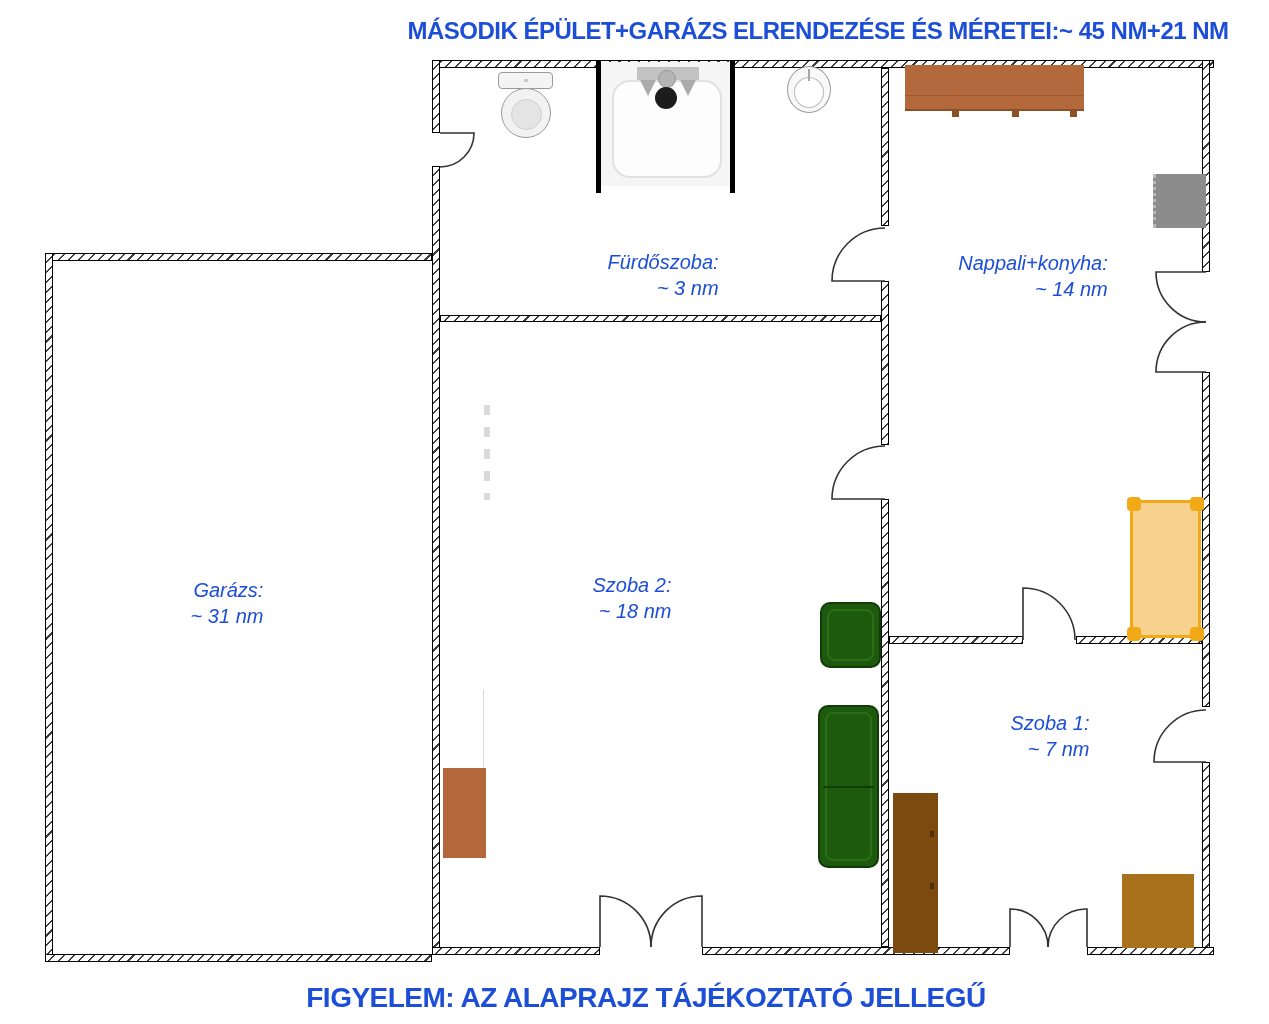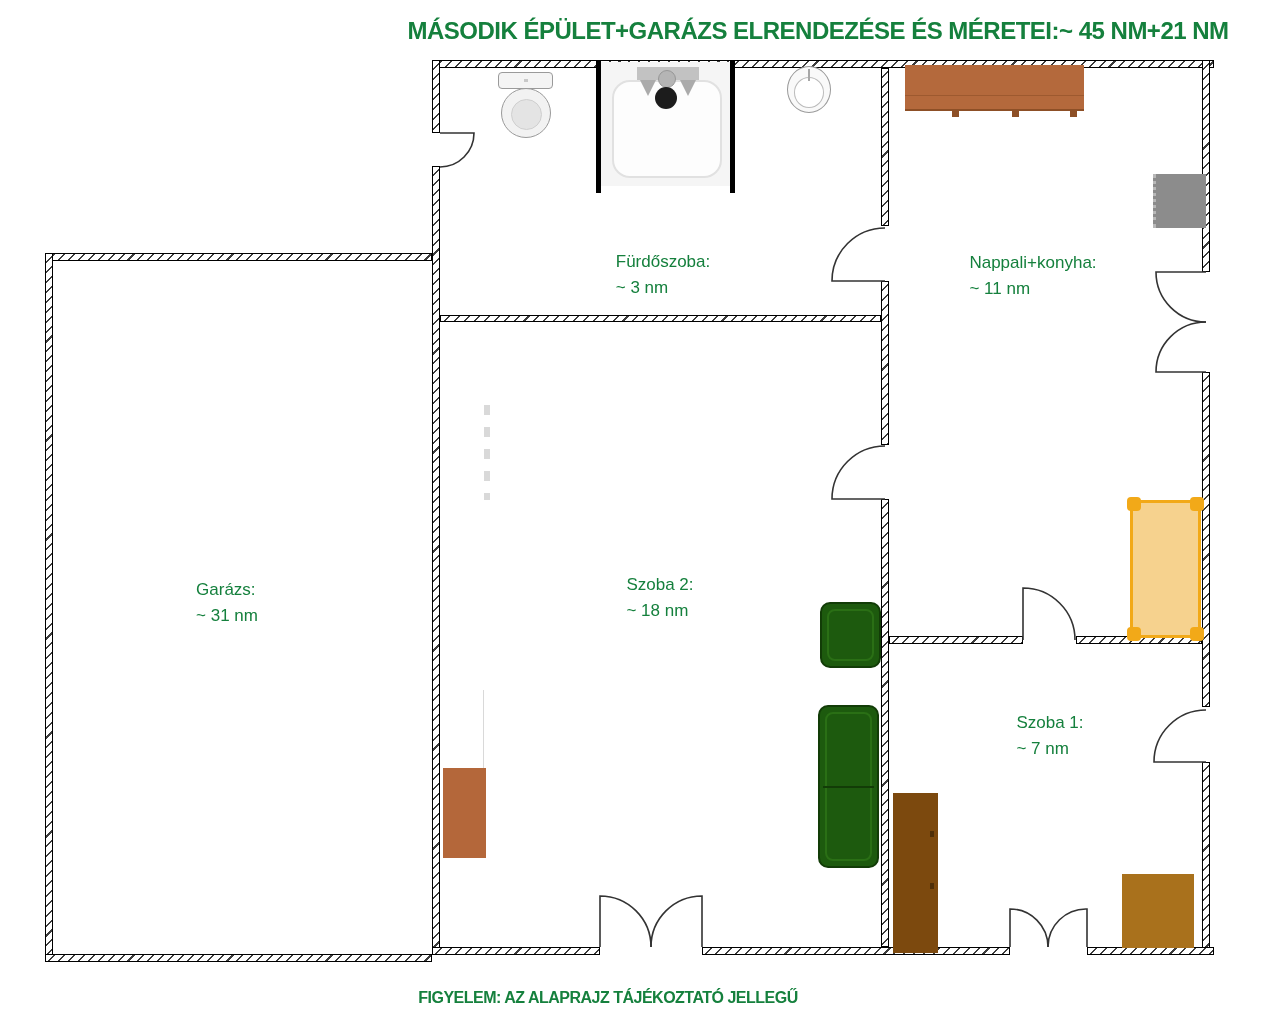--- a/index.html
+++ b/index.html
@@ -4,7 +4,7 @@
 <style>
   html,body{margin:0;padding:0;background:#fff;}
   .page{position:relative;width:1269px;height:1024px;background:#fff;overflow:hidden;
-        font-family:"Liberation Sans",sans-serif;color:#15803d;}
+        font-family:"Liberation Sans",sans-serif;color:#1d4ed8;}
   .title{position:absolute;left:818px;top:31px;transform:translate(-50%,-50%);
          font-size:24px;font-weight:600;letter-spacing:-0.5px;white-space:nowrap;}
   .footer{position:absolute;left:608px;top:998px;transform:translate(-50%,-50%);

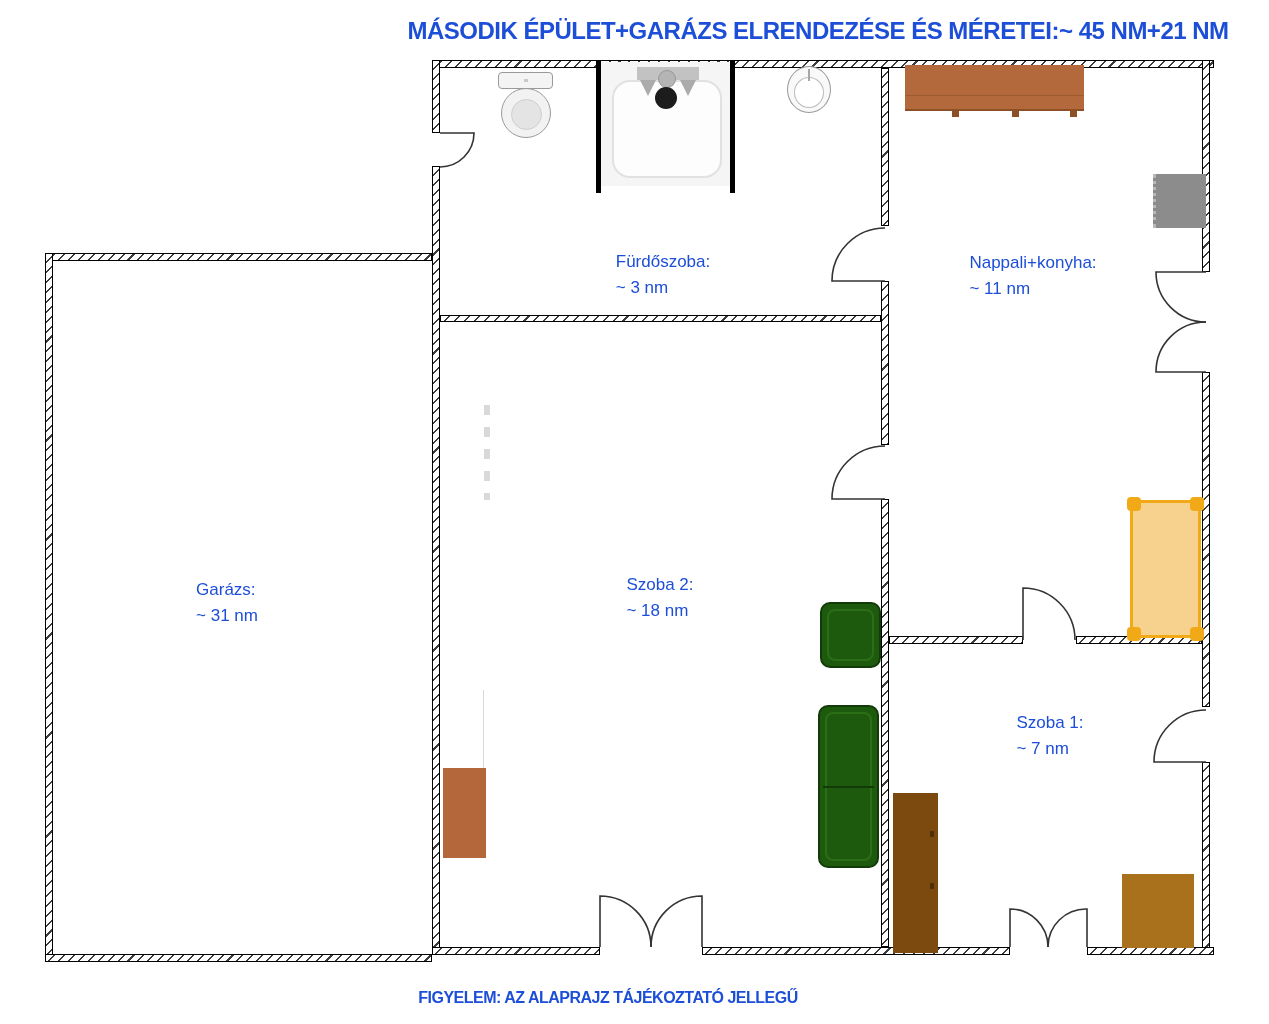--- a/index.html
+++ b/index.html
@@ -11,8 +11,8 @@
           font-size:16px;font-weight:600;letter-spacing:-0.5px;white-space:nowrap;}
   .wall{position:absolute;box-sizing:border-box;background-color:#fff;border:1px solid #000;
         background-image:repeating-linear-gradient(135deg,rgba(0,0,0,0) 0 5.5px,#3c3c3c 5.5px 7px);}
-  .room-label{position:absolute;transform:translate(-50%,-50%);text-align:left;
-              font-size:17px;line-height:26px;white-space:nowrap;}
+  .room-label{position:absolute;transform:translate(-50%,-50%);text-align:right;
+              font-size:20px;line-height:26px;white-space:nowrap;font-style:italic;}
   .furn{position:absolute;box-sizing:border-box;}
   
   .toilet-tank{left:498px;top:72px;width:55px;height:17px;background:#f4f4f4;border:1px solid #9a9a9a;border-radius:4px;}

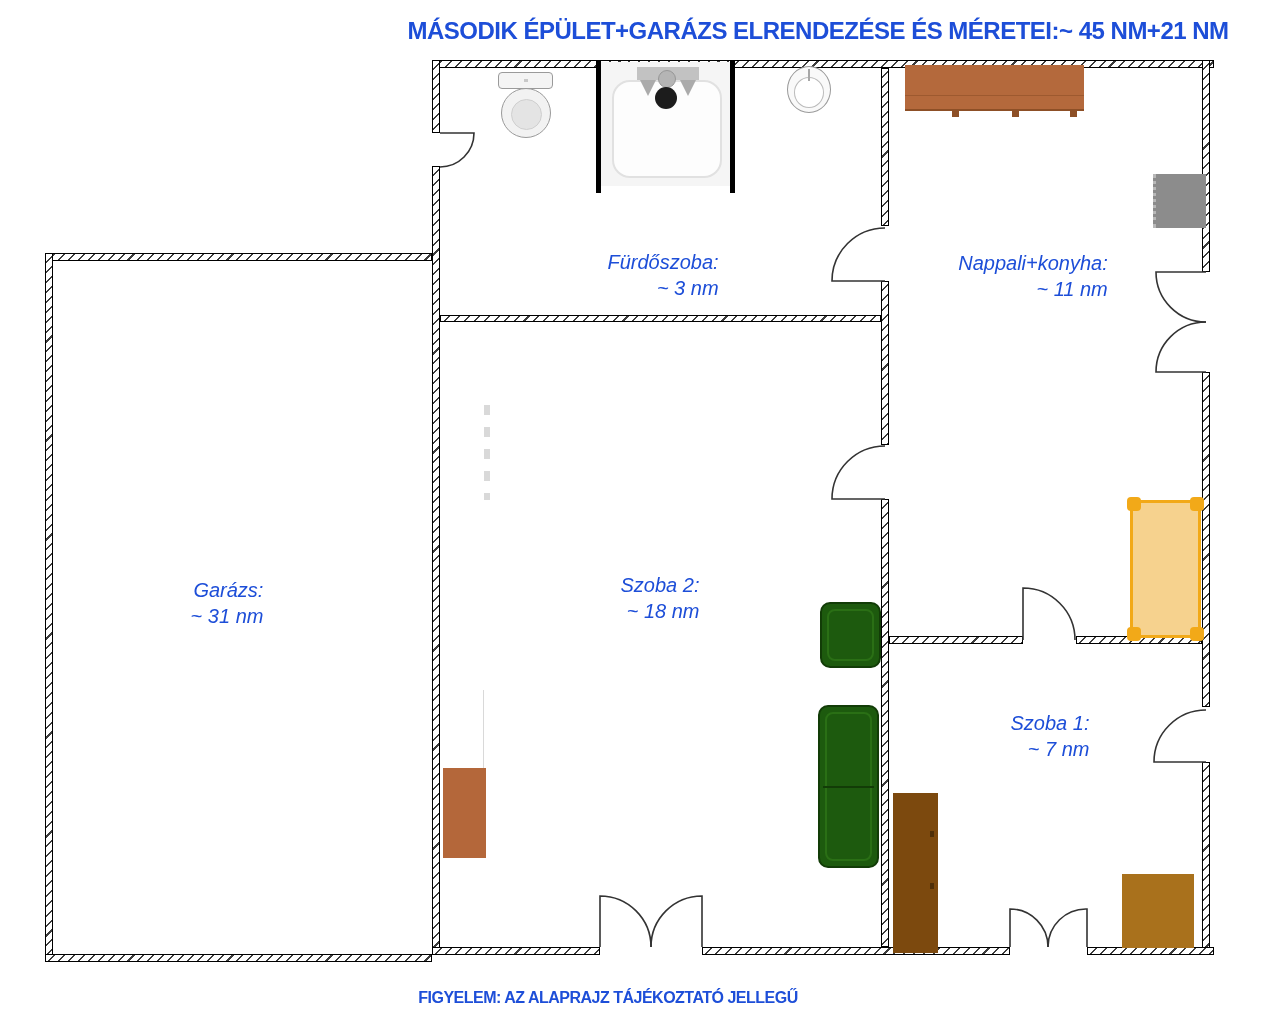--- a/index.html
+++ b/index.html
@@ -144,7 +144,7 @@
   </div>
   <div class="room-label" style="left:1033px;top:276px;">
     <div>Nappali+konyha:</div>
-    <div>~ 11 nm</div>
+    <div>~ 14 nm</div>
   </div>
   <div class="room-label" style="left:227px;top:603px;">
     <div>Garázs:</div>

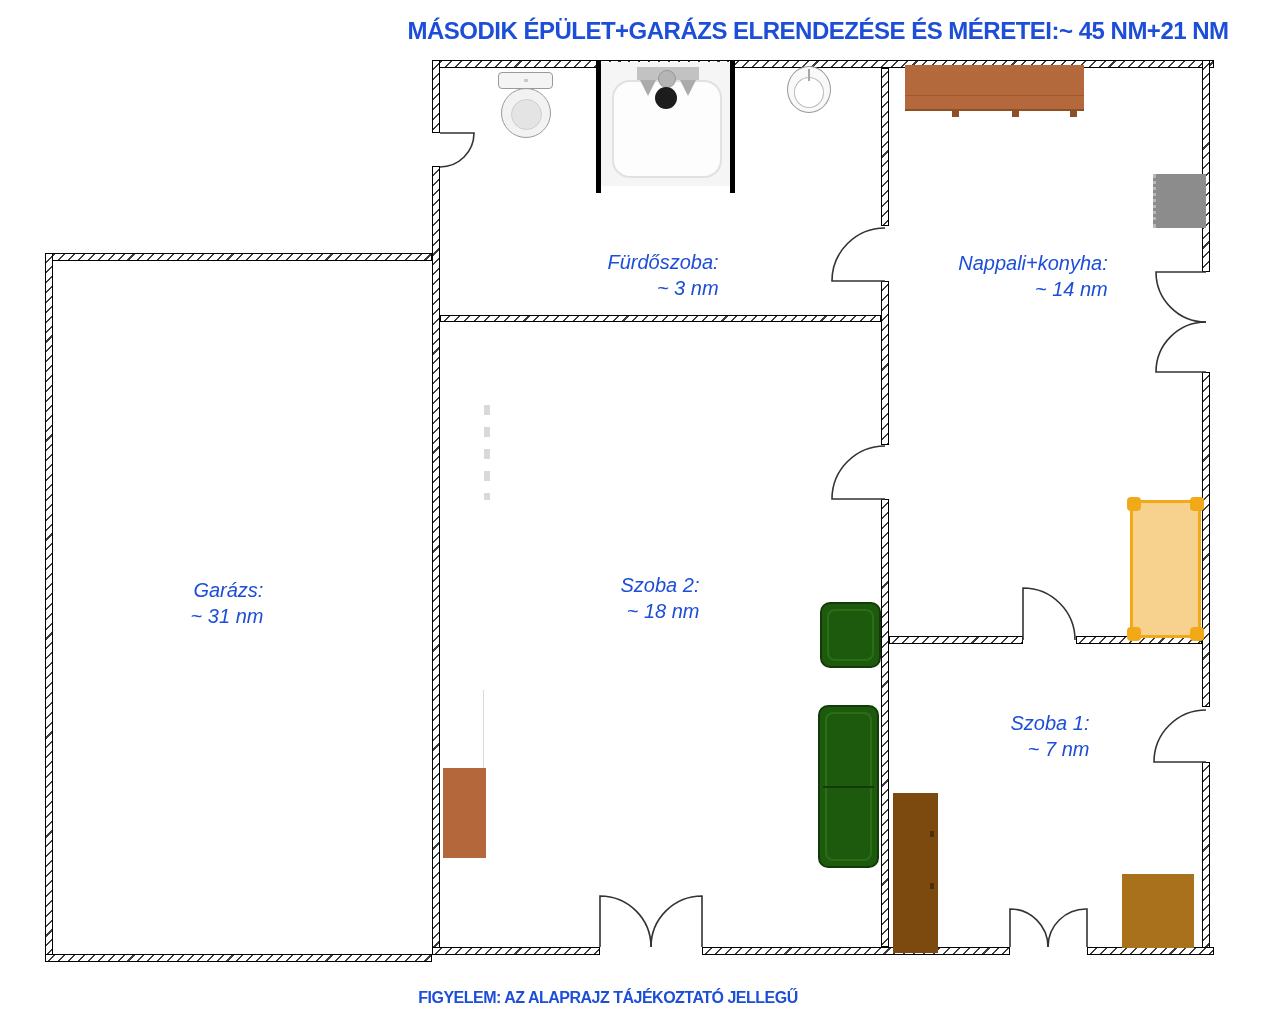--- a/index.html
+++ b/index.html
@@ -150,7 +150,7 @@
     <div>Garázs:</div>
     <div>~ 31 nm</div>
   </div>
-  <div class="room-label" style="left:660px;top:598px;">
+  <div class="room-label" style="left:632px;top:598px;">
     <div>Szoba 2:</div>
     <div>~ 18 nm</div>
   </div>

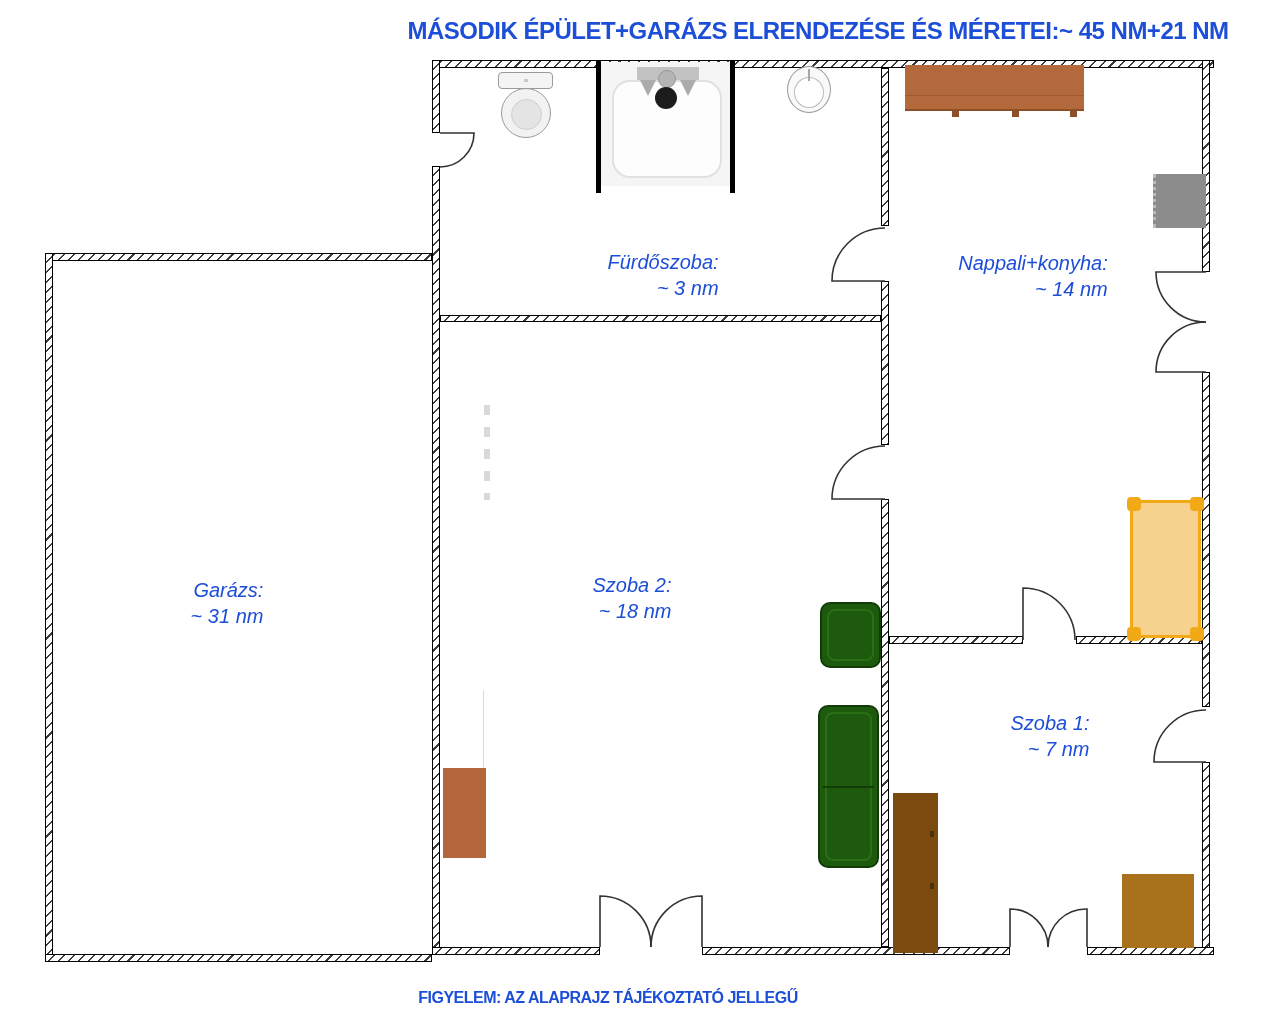--- a/index.html
+++ b/index.html
@@ -7,8 +7,8 @@
         font-family:"Liberation Sans",sans-serif;color:#1d4ed8;}
   .title{position:absolute;left:818px;top:31px;transform:translate(-50%,-50%);
          font-size:24px;font-weight:600;letter-spacing:-0.5px;white-space:nowrap;}
-  .footer{position:absolute;left:608px;top:998px;transform:translate(-50%,-50%);
-          font-size:16px;font-weight:600;letter-spacing:-0.5px;white-space:nowrap;}
+  .footer{position:absolute;left:646px;top:998px;transform:translate(-50%,-50%);
+          font-size:28px;font-weight:600;letter-spacing:-0.5px;white-space:nowrap;}
   .wall{position:absolute;box-sizing:border-box;background-color:#fff;border:1px solid #000;
         background-image:repeating-linear-gradient(135deg,rgba(0,0,0,0) 0 5.5px,#3c3c3c 5.5px 7px);}
   .room-label{position:absolute;transform:translate(-50%,-50%);text-align:right;

